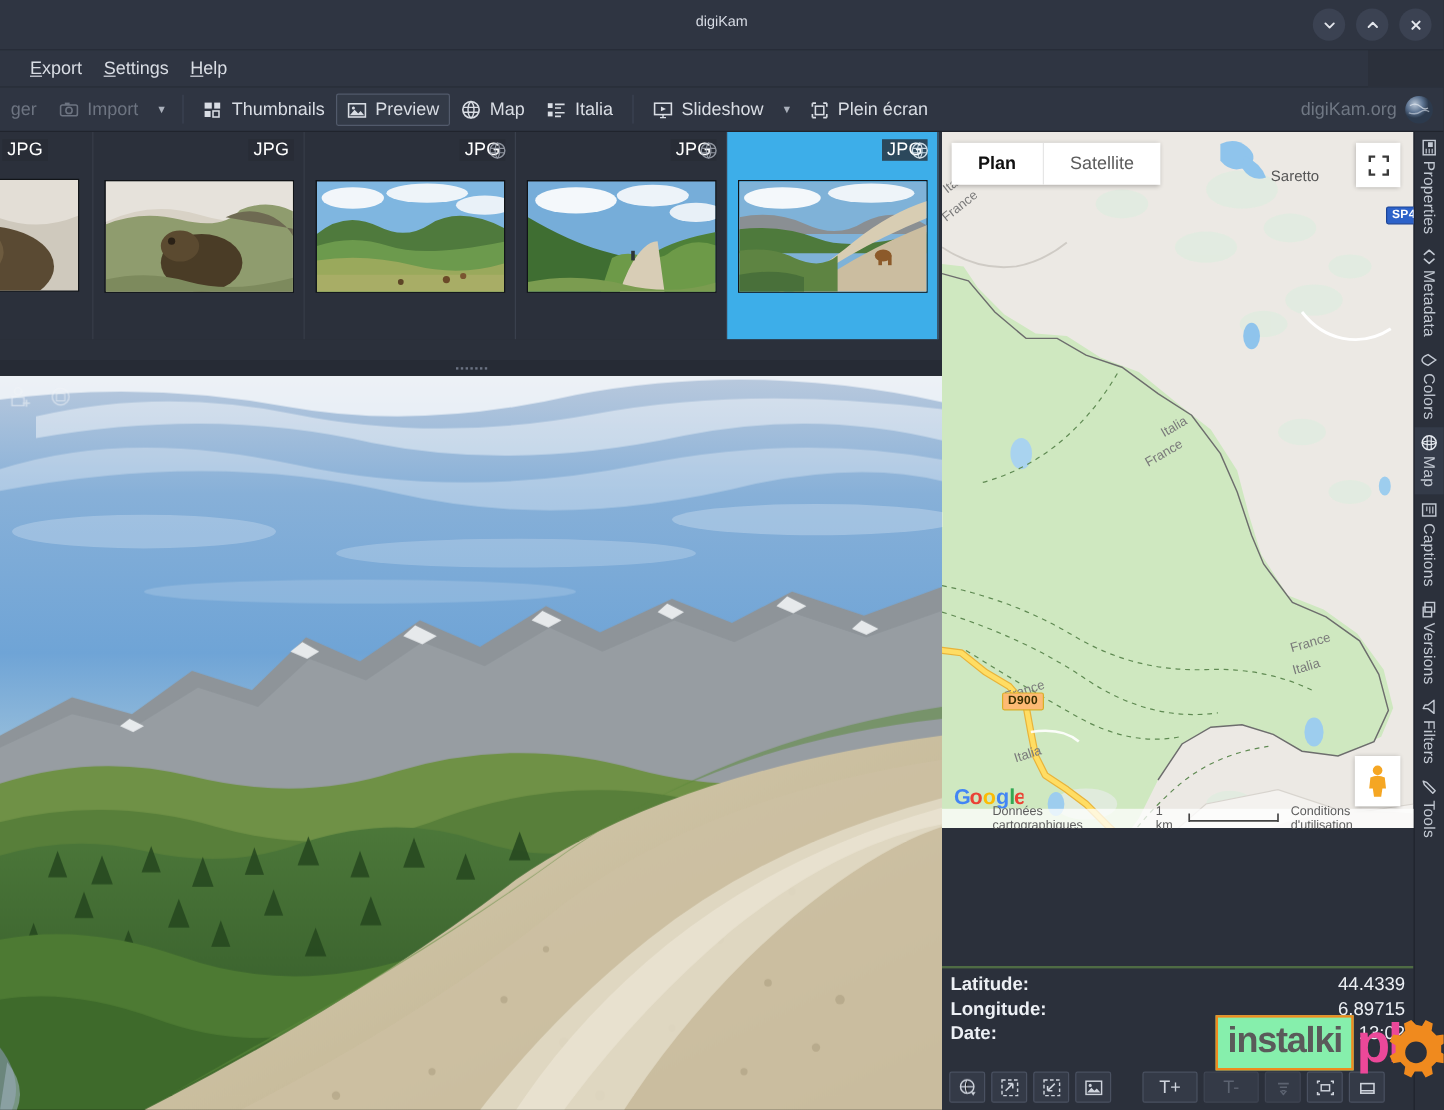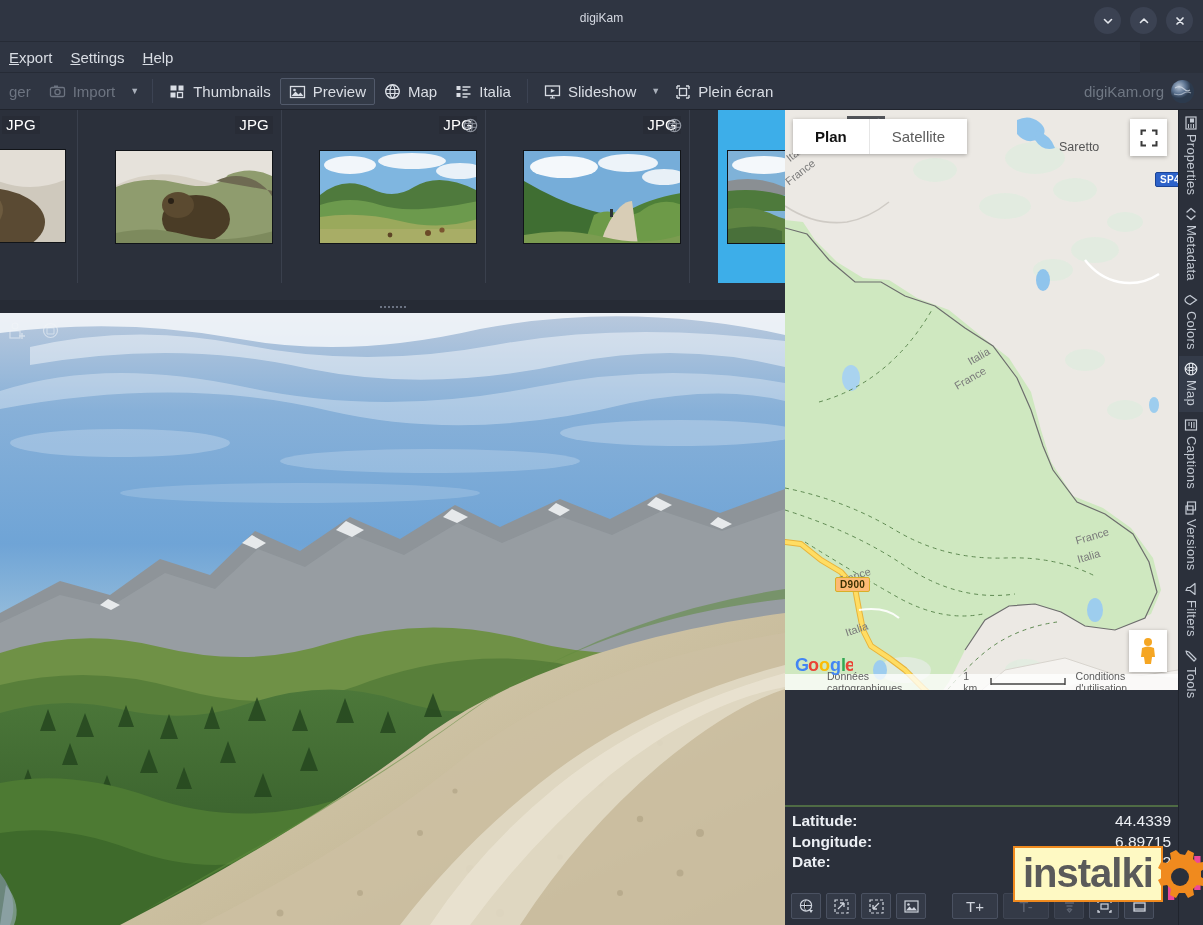--- a/index.html
+++ b/index.html
@@ -34,7 +34,7 @@
   .menubar {
     position: absolute; left: 0; top: 42px; width: 1140px; height: 31px;
     background: #2f3542; border-bottom: 1px solid #262b36;
-    display: flex; align-items: center; padding-left: 0px;
+    display: flex; align-items: center; padding-left: 16px;
   }
   .menu-item {
     color: #d9dde4; font-size: 15px; padding: 3px 9px; cursor: pointer;

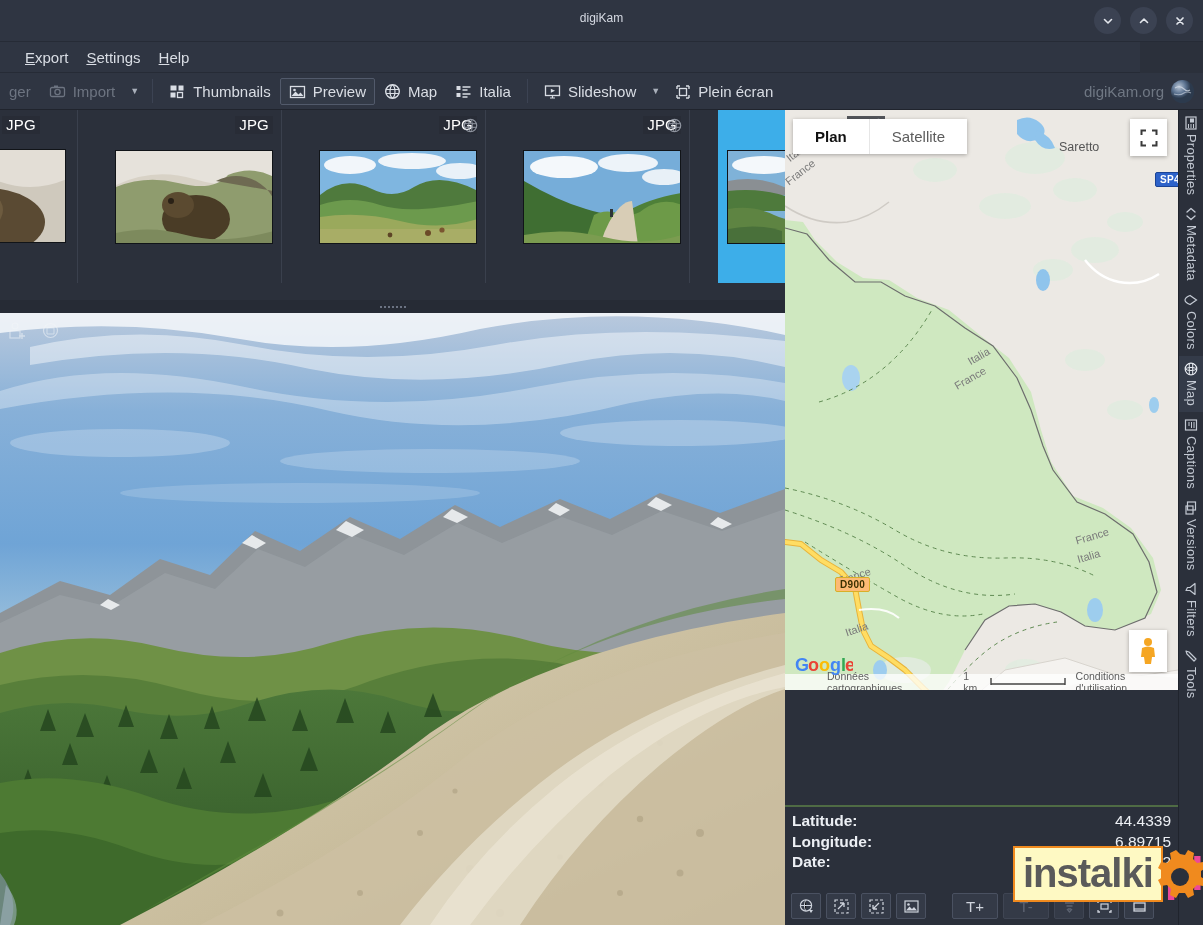--- a/index.html
+++ b/index.html
@@ -71,7 +71,7 @@
   .thumbbar {
     position: absolute; left: 0; top: 110px; width: 1178px; height: 173px;
     background: #2b303b;
-    display: flex; align-items: stretch; overflow: hidden; gap: 28px;
+    display: flex; align-items: stretch; overflow: hidden;
   }
   .thumb {
     position: relative; width: 176px; height: 173px; flex: 0 0 176px;

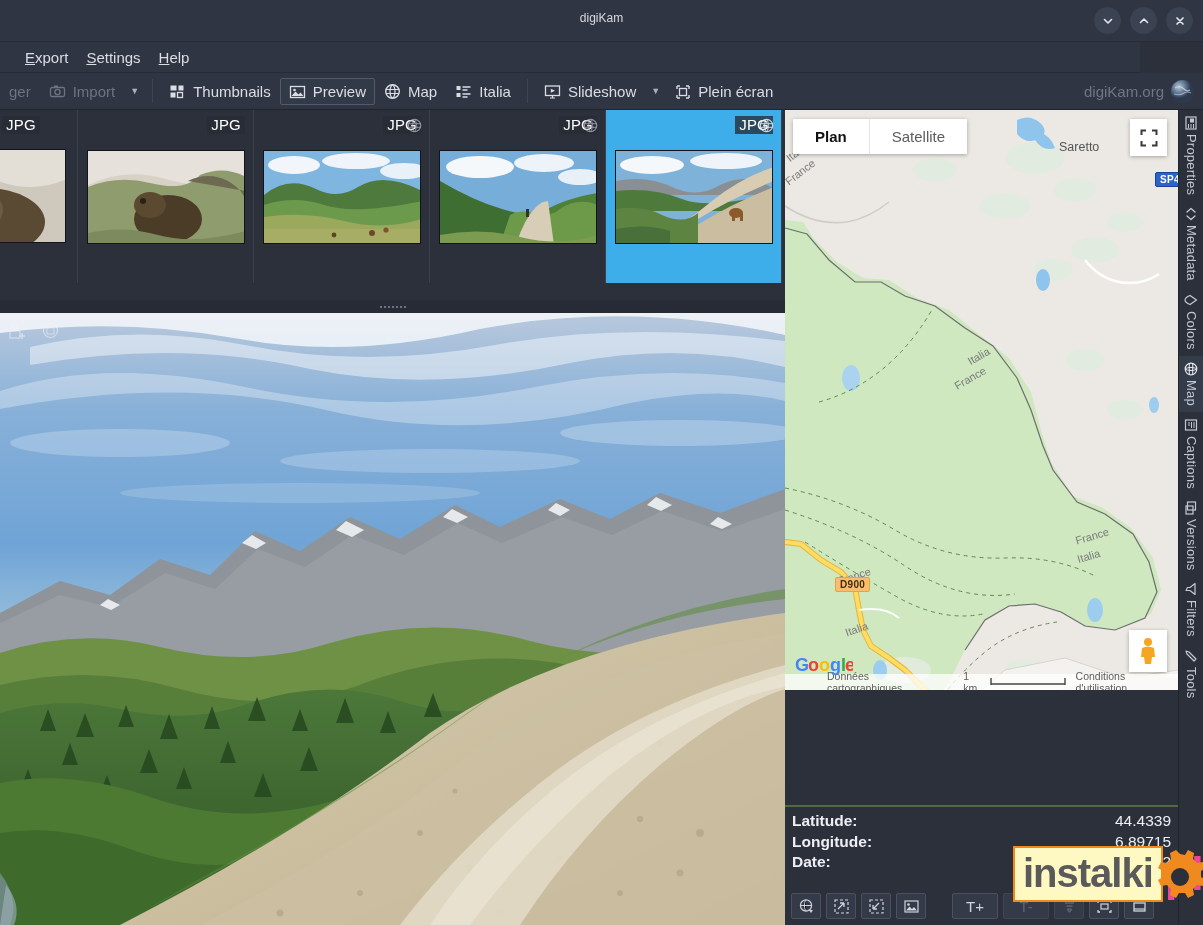--- a/index.html
+++ b/index.html
@@ -229,7 +229,7 @@
     display: flex; align-items: center;
   }
   .wm-box {
-    background: #fef9c3; color: #5a5a5a; font-size: 40px; line-height: 1;
+    background: #86efac; color: #5a5a5a; font-size: 30px; line-height: 1;
     padding: 5px 8px 7px 8px; border: 2px solid #f08a1e; font-weight: bold;
     letter-spacing: -1px;
   }

